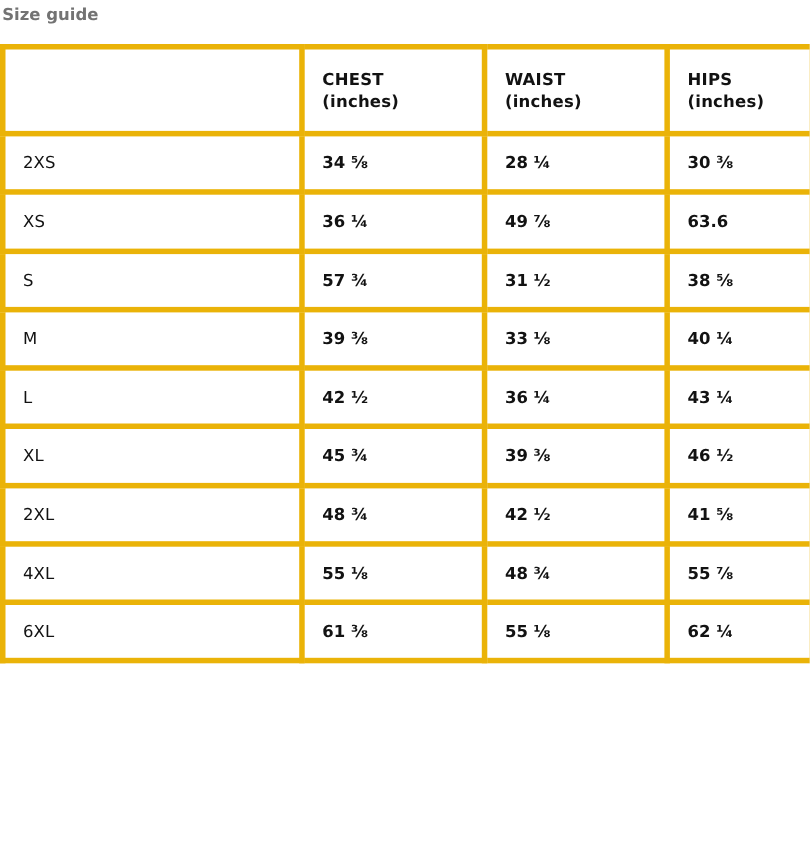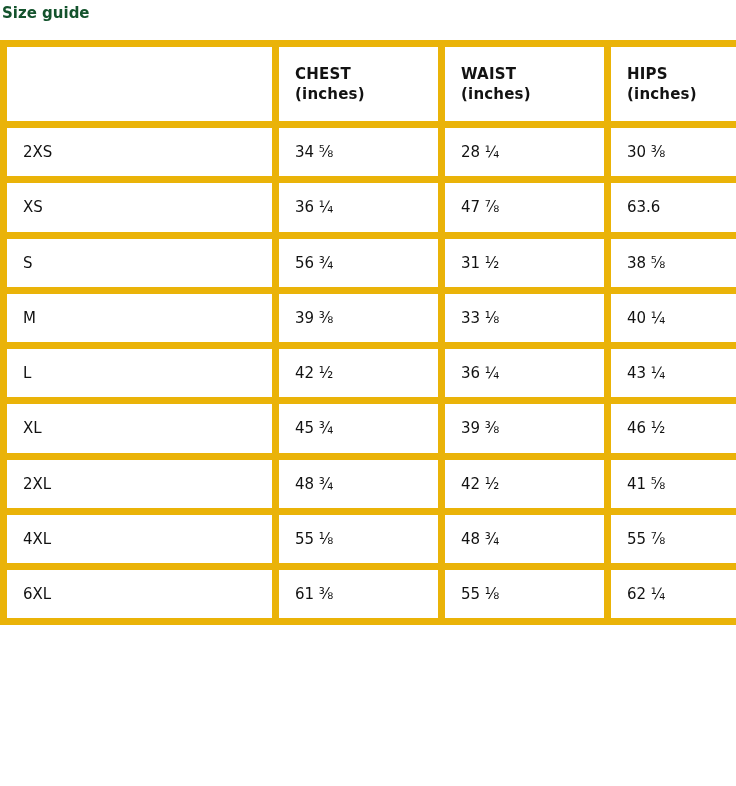--- a/index.html
+++ b/index.html
@@ -24,7 +24,7 @@
     line-height: 1.2;
     margin: 0;
     padding: 4px 0 0 2px;
-    color: #14532d;
+    color: #737373;
   }
   table.size-table {
     border-collapse: collapse;

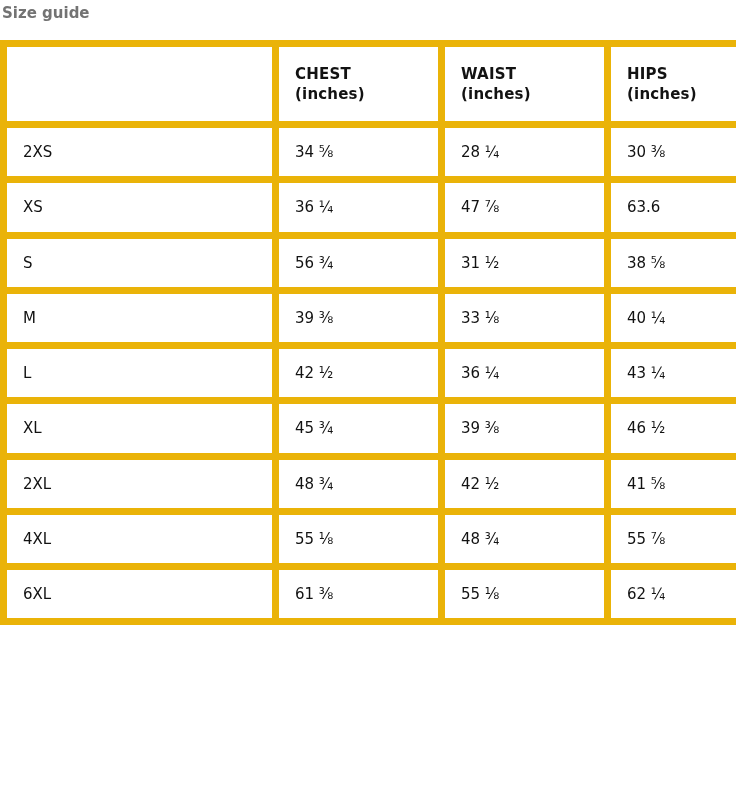--- a/index.html
+++ b/index.html
@@ -39,7 +39,7 @@
 
   table.size-table th,
   table.size-table td {
-    border: 7px solid #eab308;
+    border: 5px solid #eab308;
     padding: 14px 16px;
     vertical-align: middle;
     text-align: left;

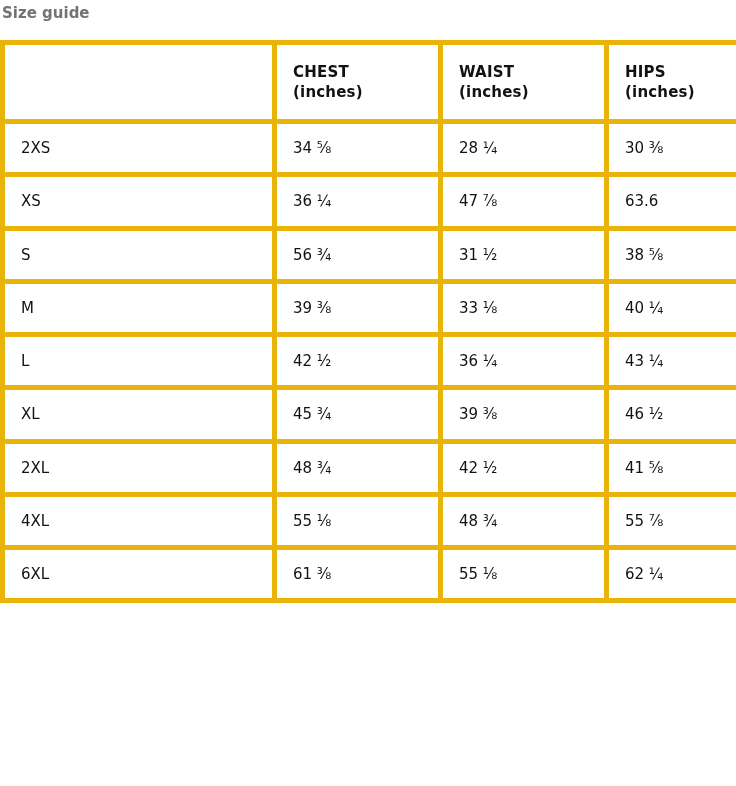--- a/index.html
+++ b/index.html
@@ -59,7 +59,7 @@
     font-weight: normal;
   }
   table.size-table tbody td {
-    font-weight: normal;
+    font-weight: bold;
     margin-left: 32px;
   }
   table.size-table tbody tr {

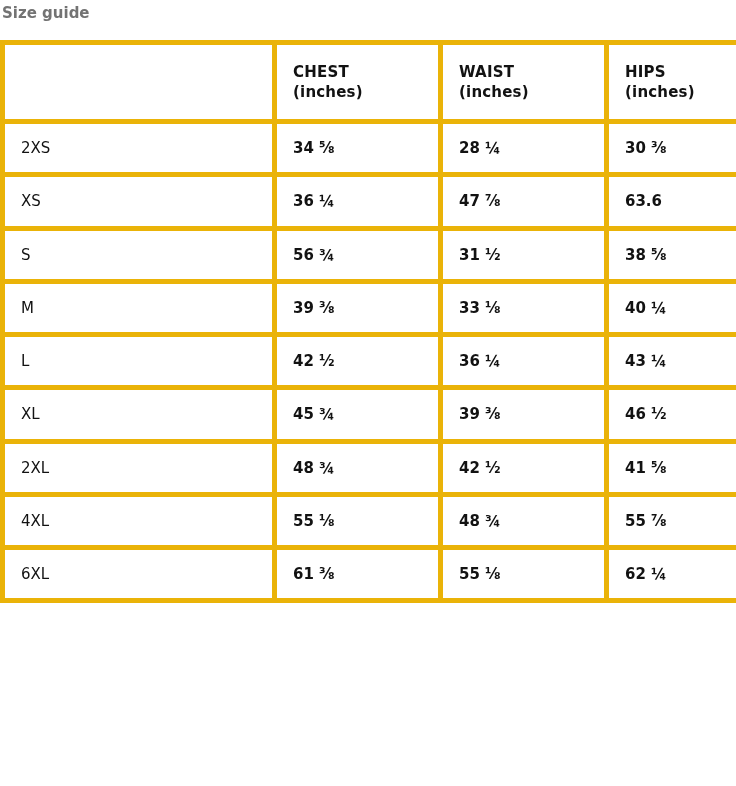--- a/index.html
+++ b/index.html
@@ -112,7 +112,7 @@
       <tr>
         <th class="row-label">XS</th>
         <td>36 ¼</td>
-        <td>47 ⅞</td>
+        <td>49 ⅞</td>
         <td>63.6</td>
       </tr>
       <tr>

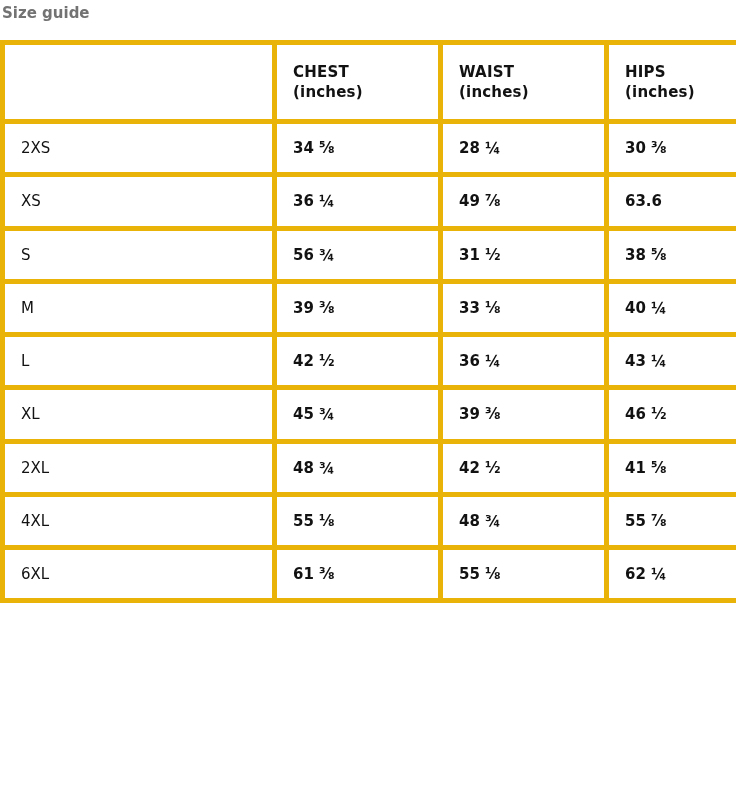--- a/index.html
+++ b/index.html
@@ -117,7 +117,7 @@
       </tr>
       <tr>
         <th class="row-label">S</th>
-        <td>56 ¾</td>
+        <td>57 ¾</td>
         <td>31 ½</td>
         <td>38 ⅝</td>
       </tr>

